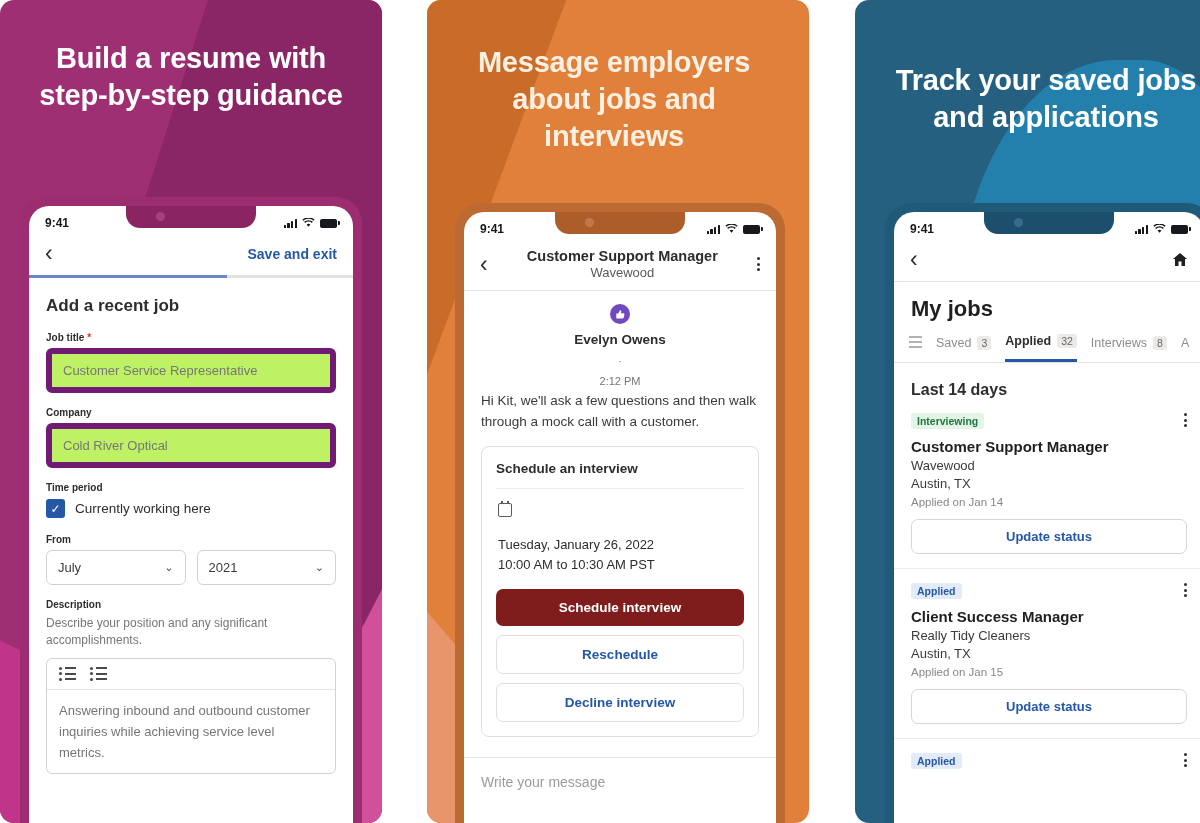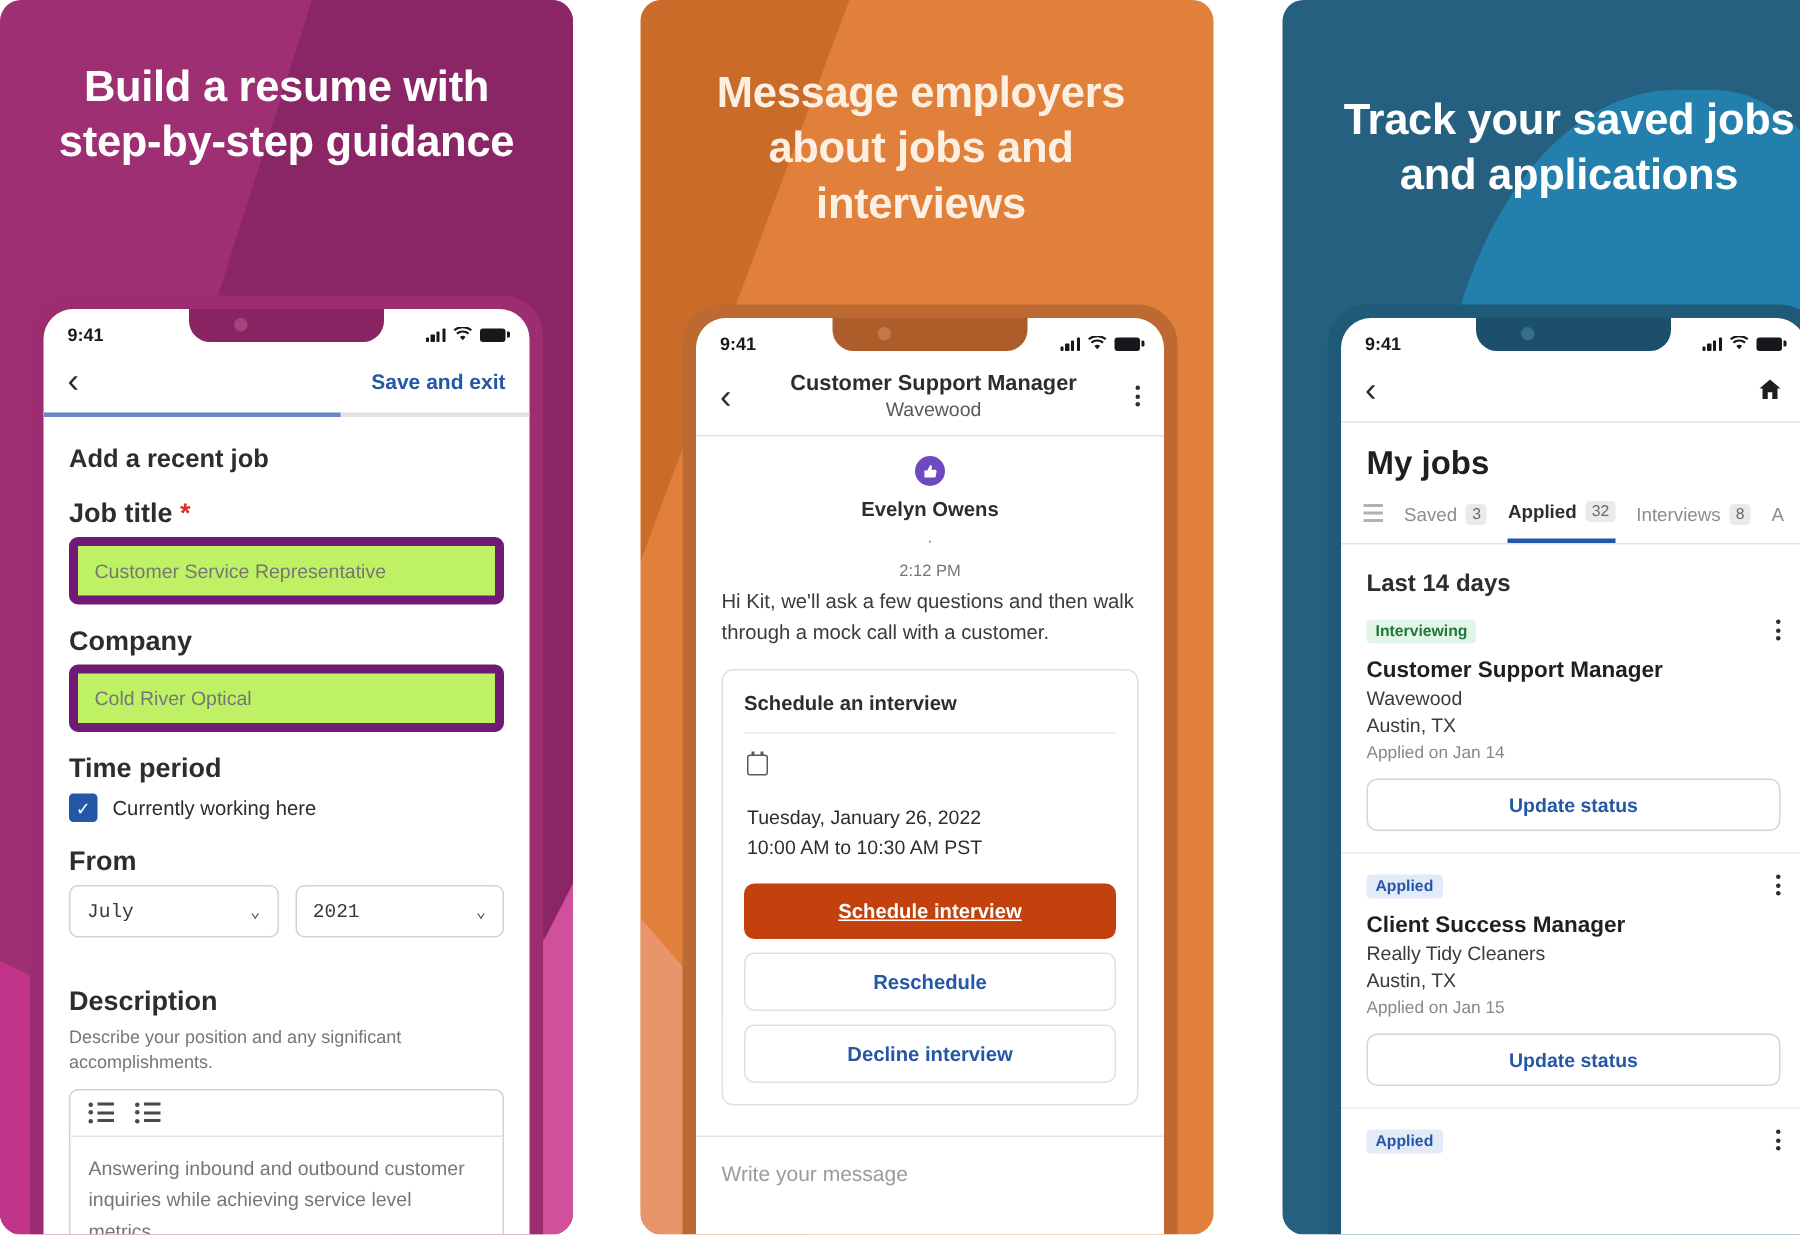--- a/index.html
+++ b/index.html
@@ -117,7 +117,7 @@
 
   
   .sec-title { font-size: 17px; font-weight: bold; color: #2d2d2d; margin: 18px 0 16px; }
-  .flabel { font-size: 18px; font-weight: bold; color: #2d2d2d; margin-bottom: 5px; }
+  .flabel { font-size: 10px; font-weight: bold; color: #2d2d2d; margin-bottom: 5px; }
   .req { color: #d93025; }
   .field {
     border: 6px solid #701a75; border-radius: 6px; background: #bef264;

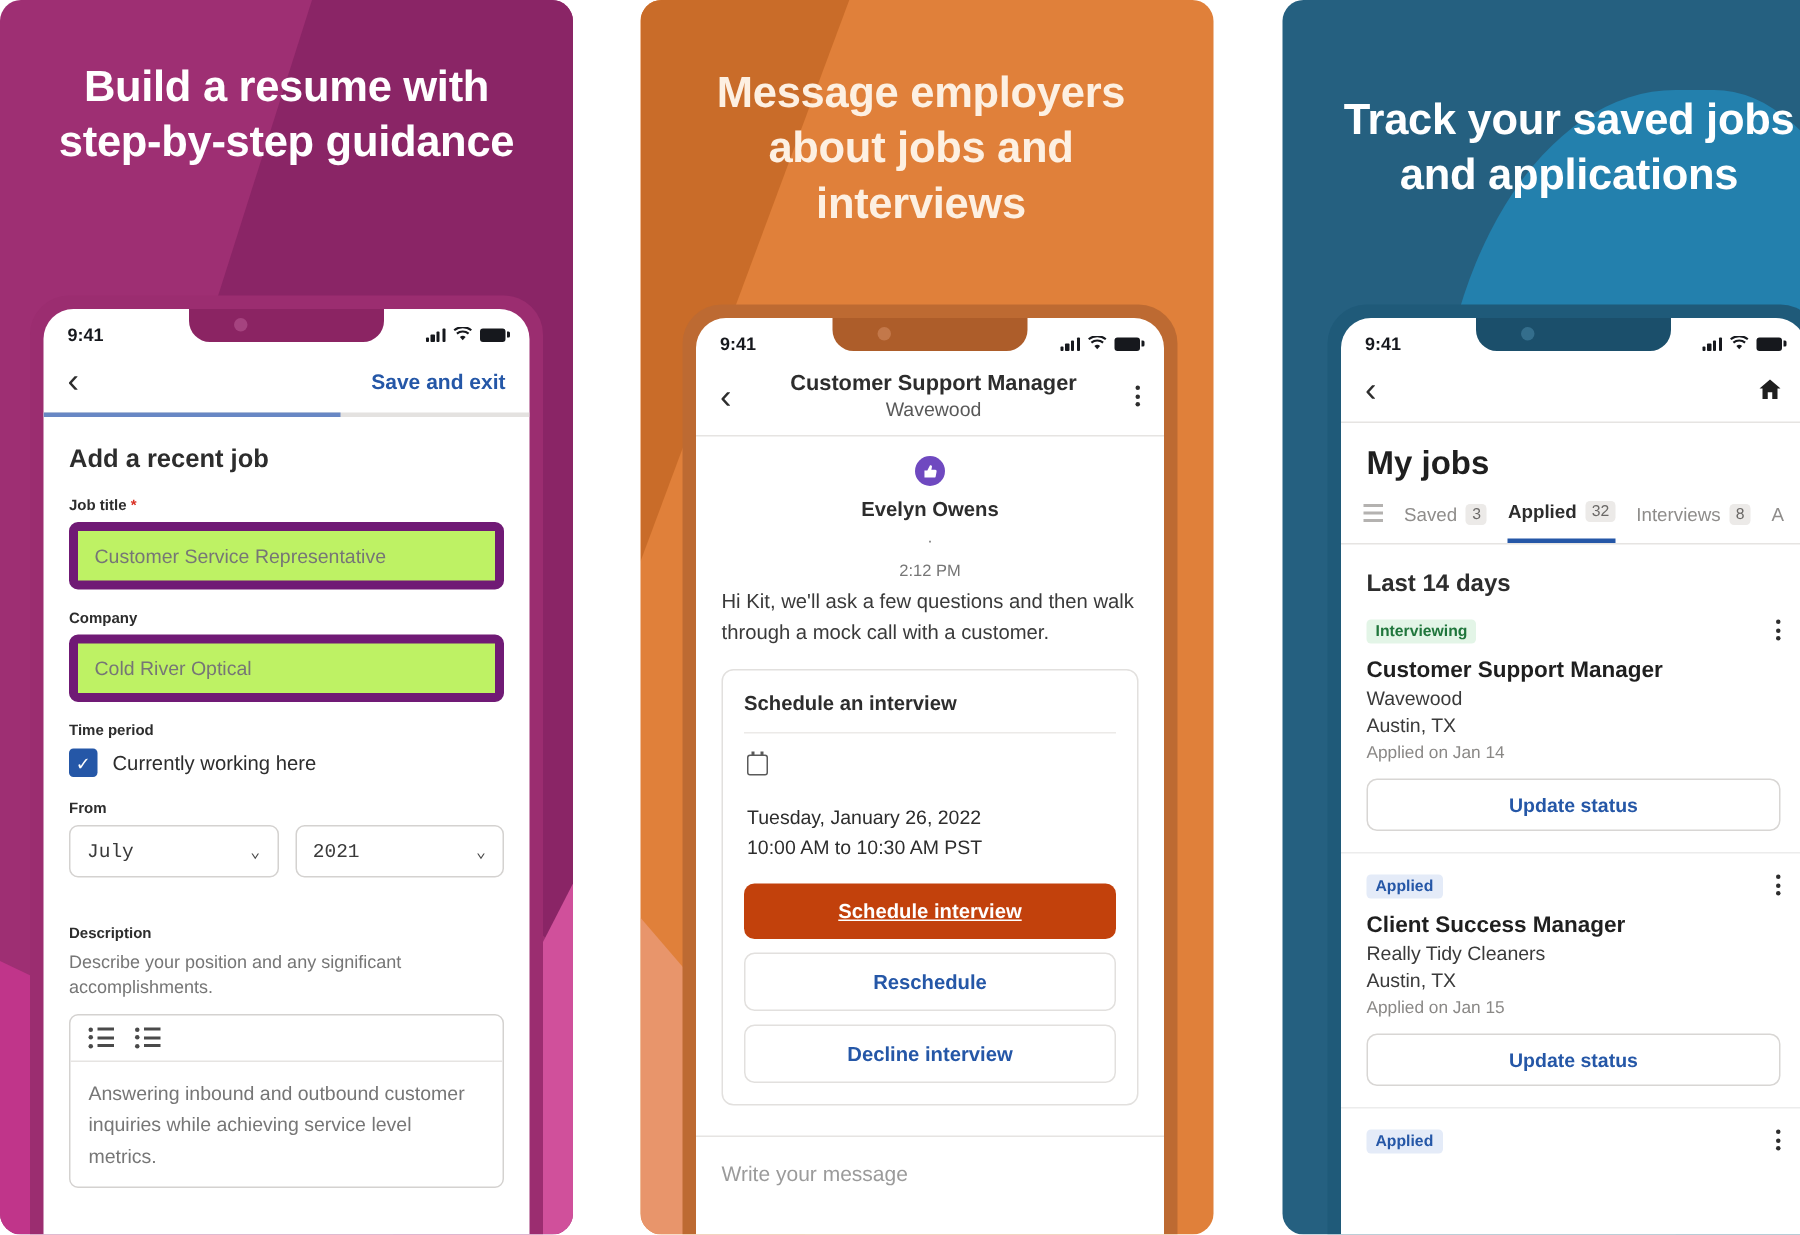--- a/index.html
+++ b/index.html
@@ -127,7 +127,7 @@
   .cbox { width: 19px; height: 19px; border-radius: 3px; background: #2557a7;
     color: #fff; font-size: 12px; display: flex; align-items: center; justify-content: center; }
   .checkrow span.lbl { font-size: 13.5px; color: #2d2d2d; }
-  .selrow { display: flex; gap: 11px; margin-bottom: 32px; font-family: Liberation Mono, monospace; }
+  .selrow { display: flex; gap: 11px; margin-bottom: 14px; }
   .select {
     flex: 1; border: 1px solid #d4d2d0; border-radius: 6px; background: #fff;
     padding: 9px 11px; font-size: 13px; color: #3a3a3a;

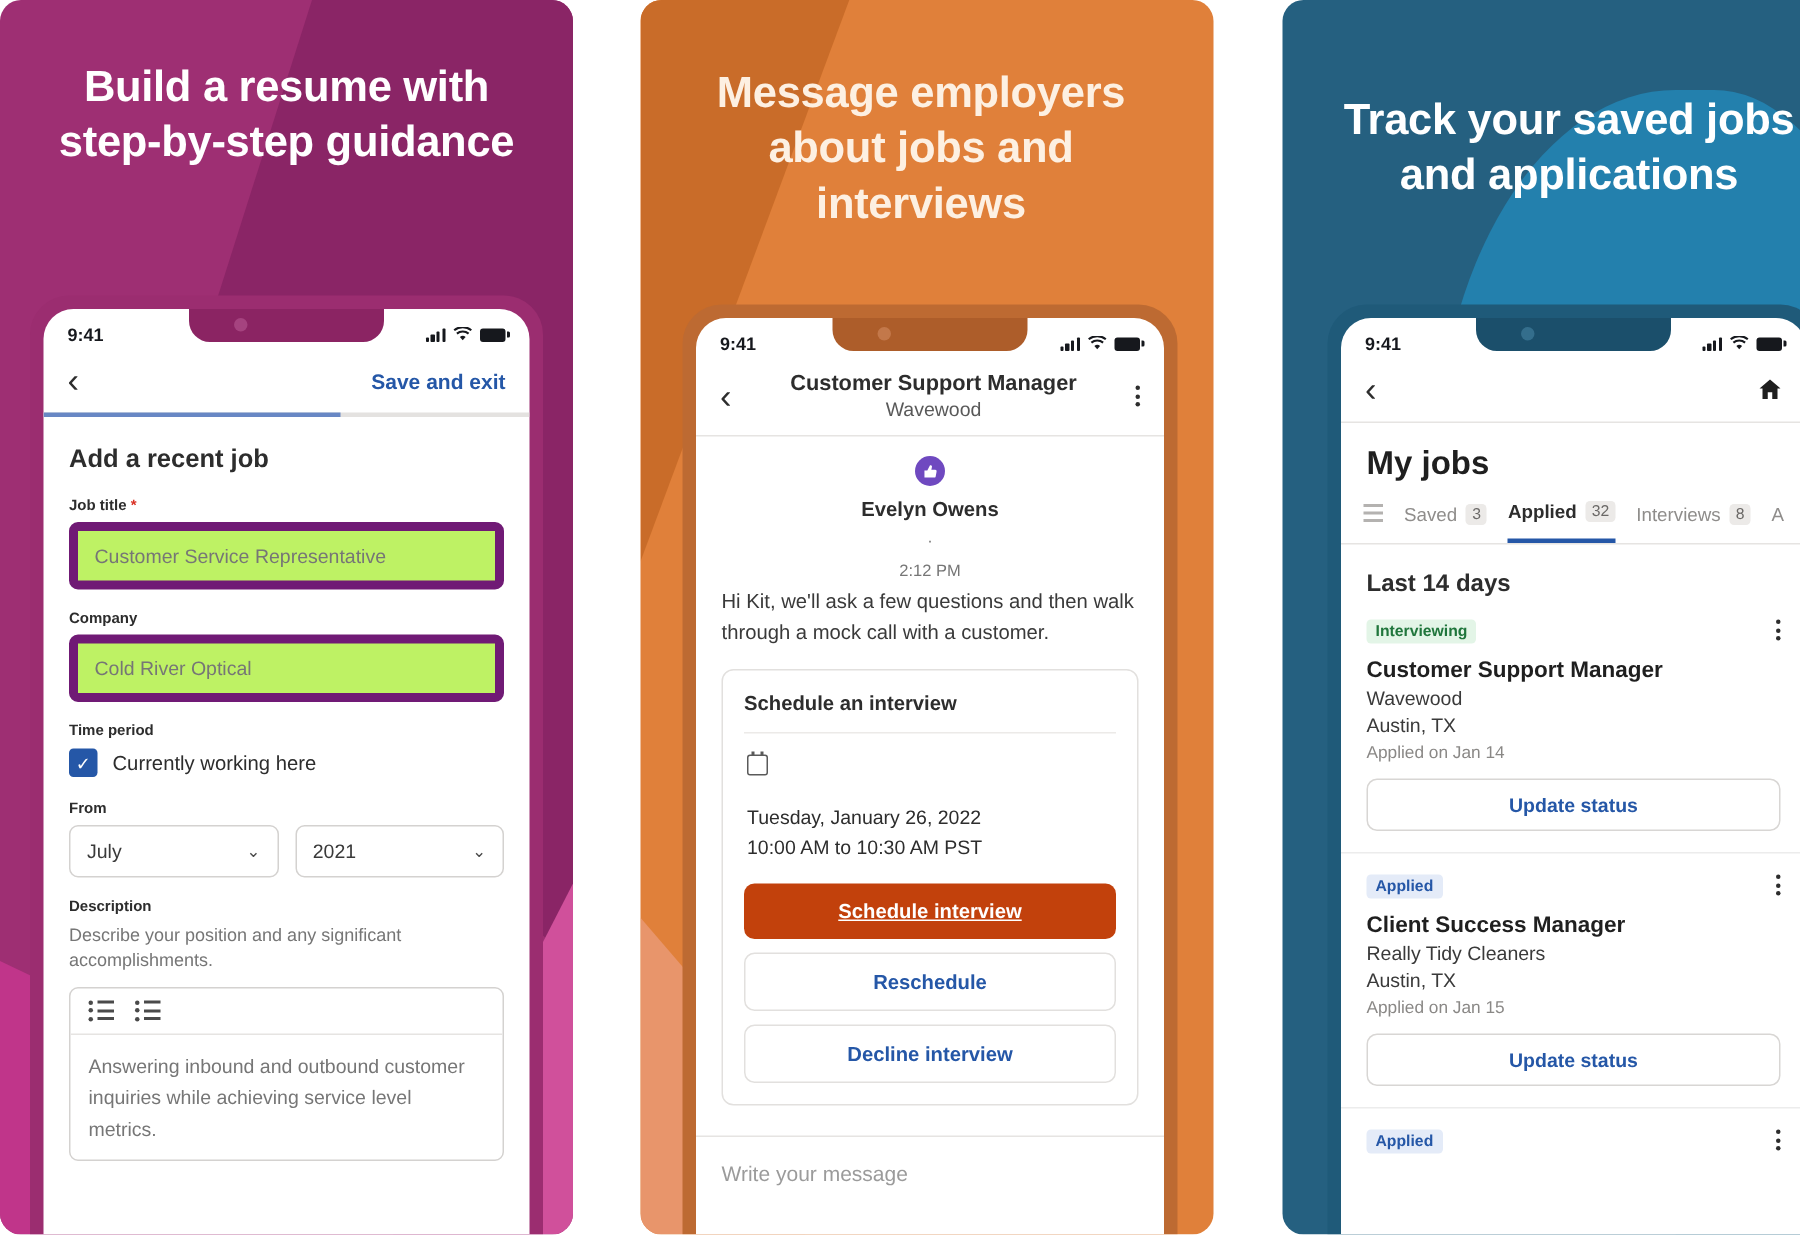--- a/index.html
+++ b/index.html
@@ -165,7 +165,7 @@
   .cal:after { content:""; position:absolute; top:-3px; right:2px; width:2px; height:3px; background:#5a5a5a; }
   .when-l { font-size: 13px; color: #2d2d2d; line-height: 1.55; }
   .btn { border-radius: 7px; text-align: center; font-weight: bold; font-size: 13.5px; padding: 11px 0; }
-  .btn-primary { background: #c2410c; color: #fff; margin-bottom: 9px; text-decoration: underline; }
+  .btn-primary { background: #7f1d1d; color: #fff; margin-bottom: 9px; }
   .btn-ghost { border: 1px solid #e2e0de; color: #2557a7; background:#fff; margin-bottom: 9px; }
   .composer { border-top: 1px solid #e6e4e2; padding: 16px 17px 0 17px; margin-top: 20px; }
   .composer-ph { font-size: 14px; color: #9b9b9b; }

